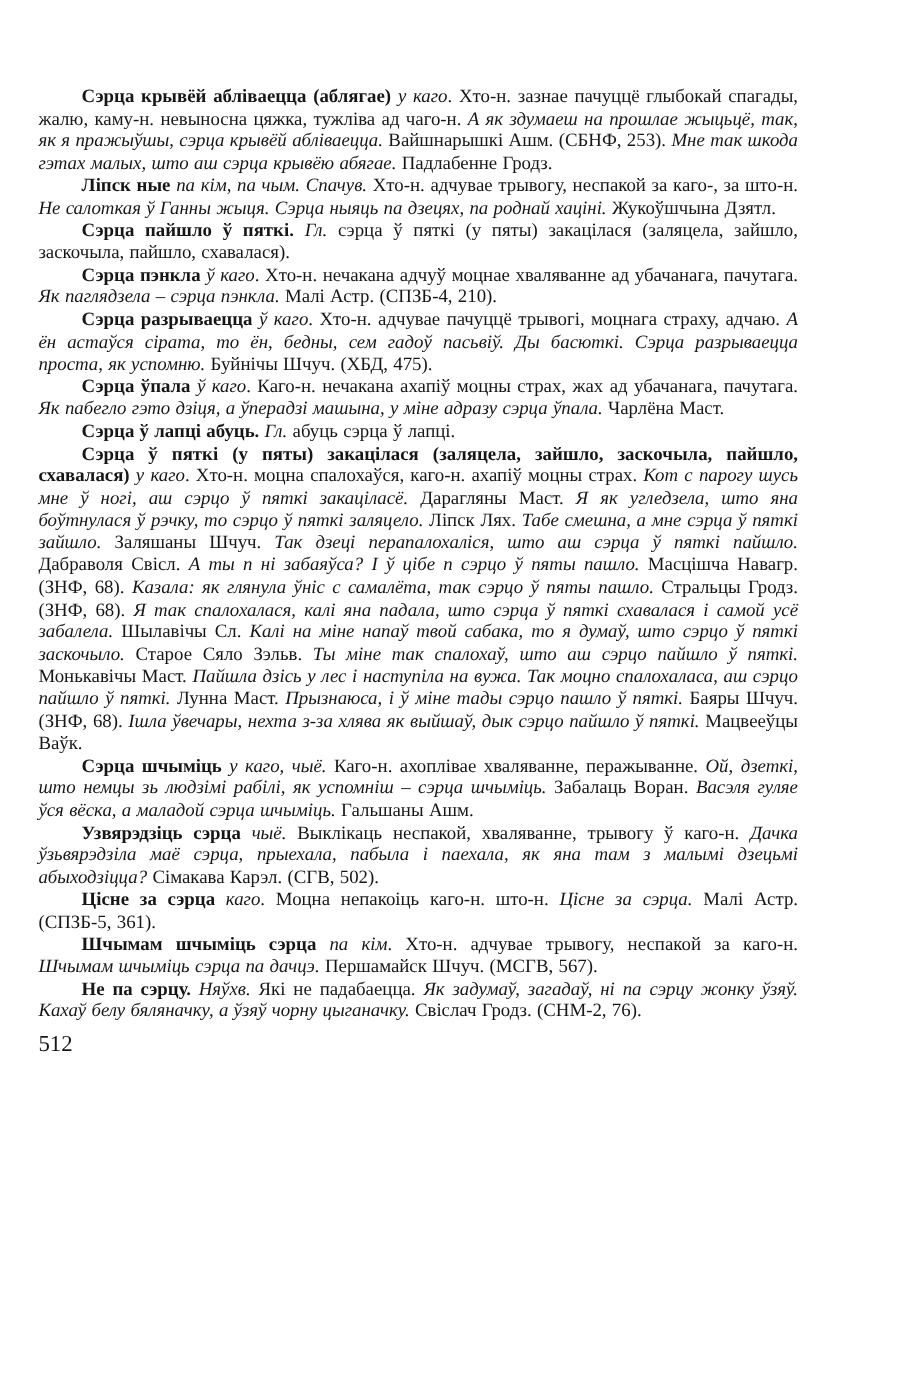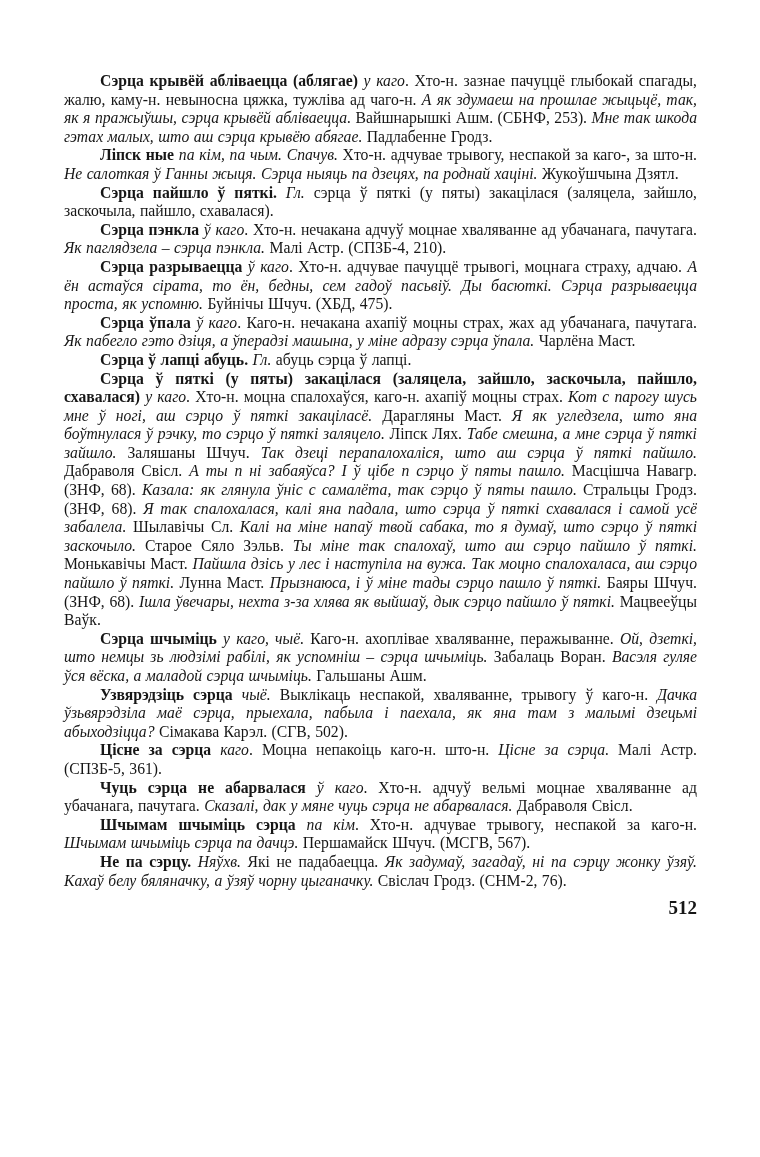--- a/index.html
+++ b/index.html
@@ -18,7 +18,7 @@
     box-sizing: border-box;
     width: 760px;
     height: 1157px;
-    padding: 72px 63px 0 64px;
+    padding: 72px 63px 0 32px;
     background: #ffffff;
   }
   .entries {

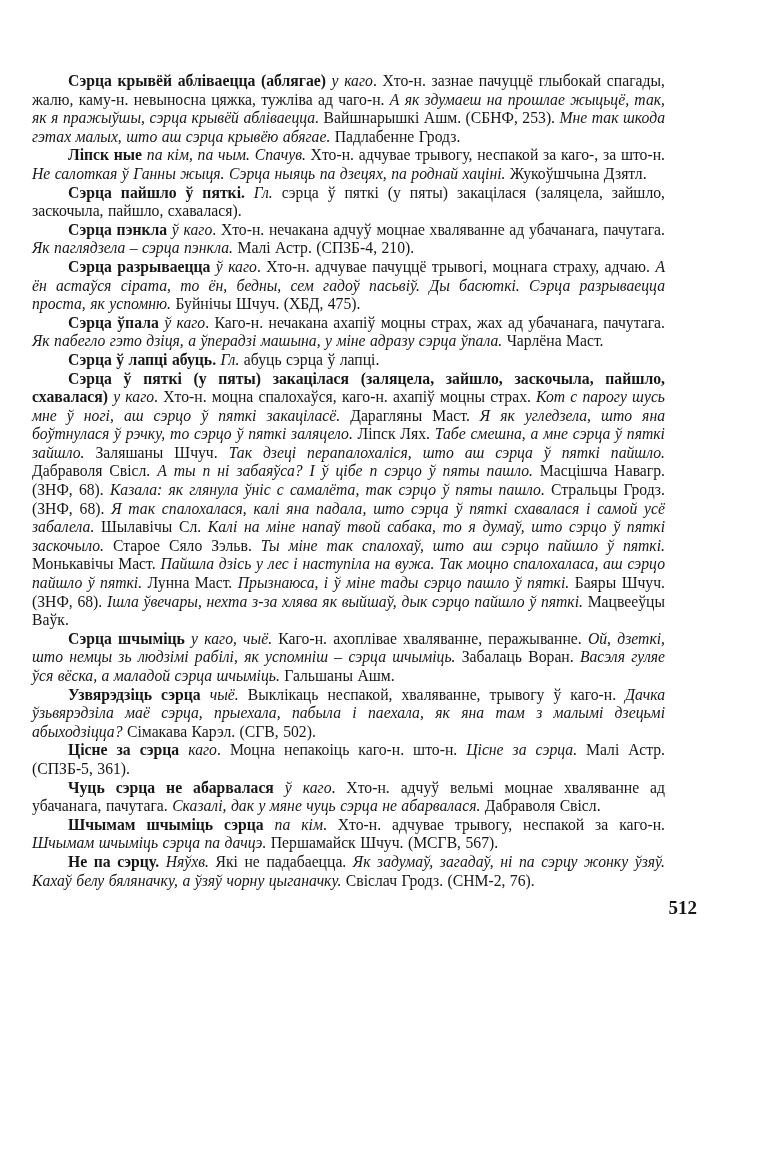--- a/index.html
+++ b/index.html
@@ -61,7 +61,6 @@
       <p class="entry"><span class="bold">Сэрца шчыміць </span><span class="italic">у каго, чыё.</span><span class="regular"> Каго-н. ахоплівае хваляванне, перажыванне. </span><span class="italic">Ой, дзеткі, што немцы зь людзімі рабілі, як успомніш – сэрца шчыміць.</span><span class="regular"> Забалаць Воран. </span><span class="italic">Васэля гуляе ўся вёска, а маладой сэрца шчыміць.</span><span class="regular"> Гальшаны Ашм.</span></p>
       <p class="entry"><span class="bold">Узвярэдзіць сэрца </span><span class="italic">чыё.</span><span class="regular"> Выклікаць неспакой, хваляванне, трывогу ў каго-н. </span><span class="italic">Дачка ўзьвярэдзіла маё сэрца, прыехала, пабыла і паехала, як яна там з малымі дзецьмі абыходзіцца?</span><span class="regular"> Сімакава Карэл. (СГВ, 502).</span></p>
       <p class="entry"><span class="bold">Цісне за сэрца </span><span class="italic">каго</span><span class="regular">. Моцна непакоіць каго-н. што-н. </span><span class="italic">Цісне за сэрца.</span><span class="regular"> Малі Астр. (СПЗБ-5, 361).</span></p>
-      <p class="entry"><span class="bold">Чуць сэрца не абарвалася </span><span class="italic">ў каго</span><span class="regular">. Хто-н. адчуў вельмі моцнае хваляванне ад убачанага, пачутага. </span><span class="italic">Сказалі, дак у мяне чуць сэрца не абарвалася.</span><span class="regular"> Дабраволя Свісл.</span></p>
       <p class="entry"><span class="bold">Шчымам шчыміць сэрца </span><span class="italic">па кім</span><span class="regular">. Хто-н. адчувае трывогу, неспакой за каго-н. </span><span class="italic">Шчымам шчыміць сэрца па дачцэ.</span><span class="regular"> Першамайск Шчуч. (МСГВ, 567).</span></p>
       <p class="entry"><span class="bold">Не па сэрцу. </span><span class="italic">Няўхв.</span><span class="regular"> Які не падабаецца. </span><span class="italic">Як задумаў, загадаў, ні па сэрцу жонку ўзяў. Кахаў белу бяляначку, а ўзяў чорну цыганачку.</span><span class="regular"> Свіслач Гродз. (СНМ-2, 76).</span></p>
     </section>

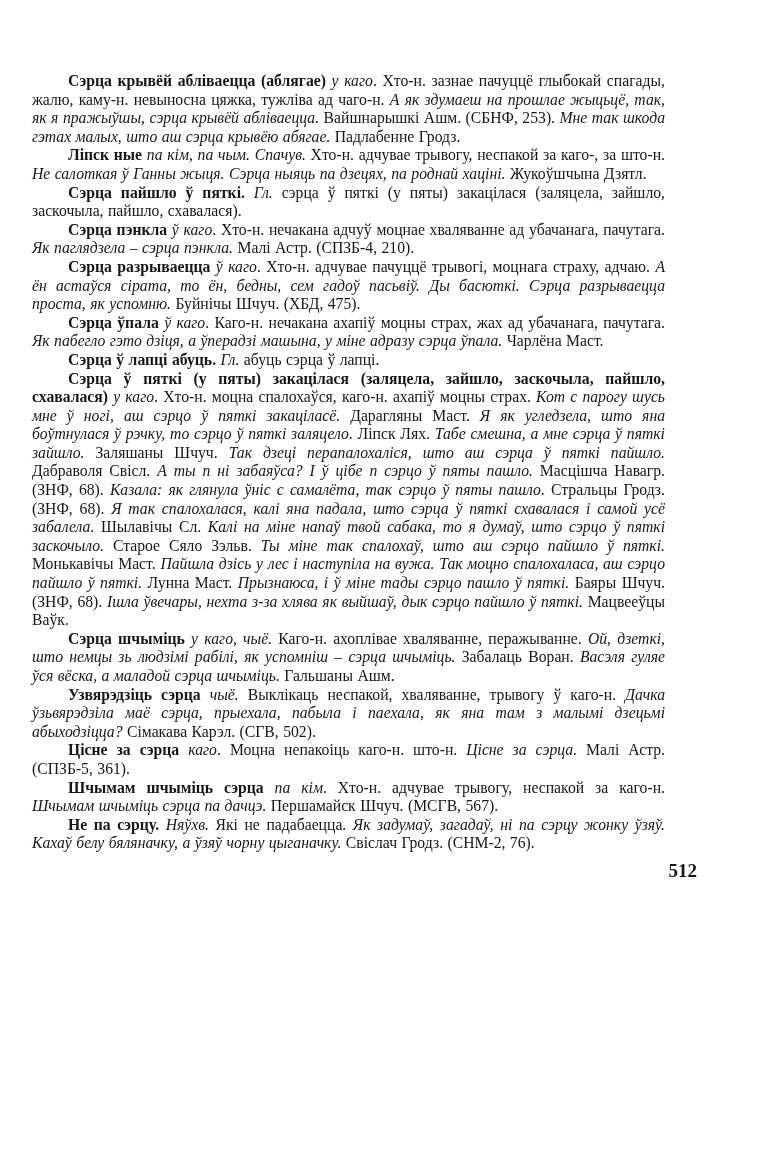--- a/index.html
+++ b/index.html
@@ -38,11 +38,10 @@
   p.entry span.regular { font-weight: normal; font-style: normal; }
   .page-number {
     margin-top: 7px;
-    text-align: right;
+    text-align: left;
     font-size: 19px;
     line-height: 22px;
     color: #161616;
-    font-weight: bold;
   }
 </style>
 </head>

